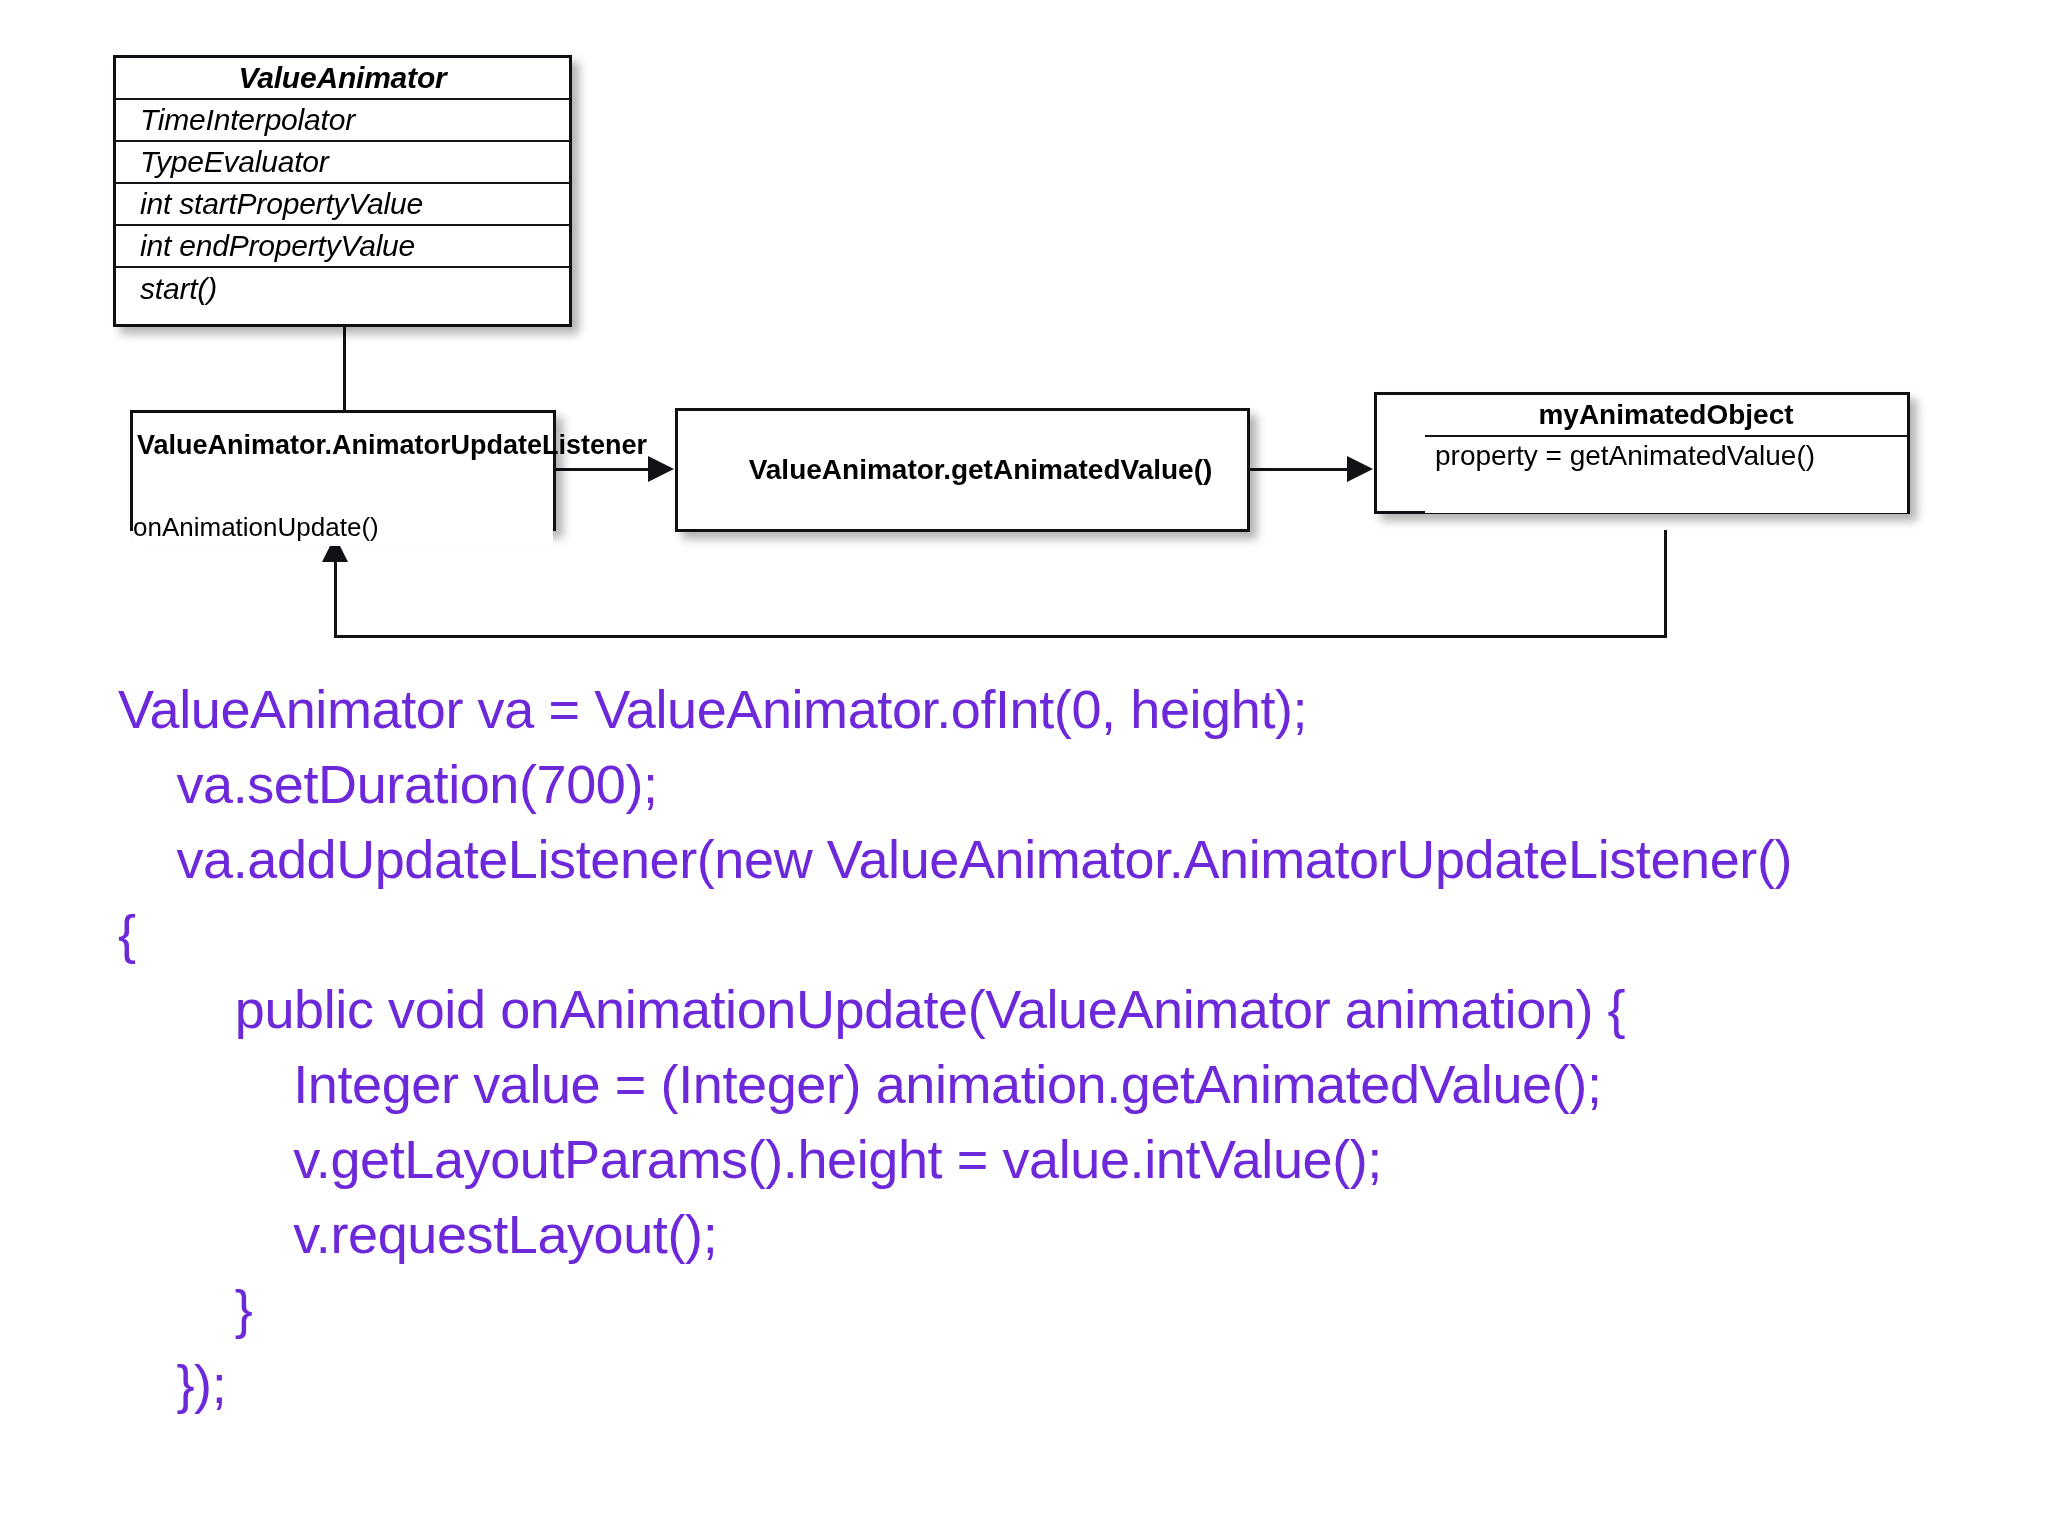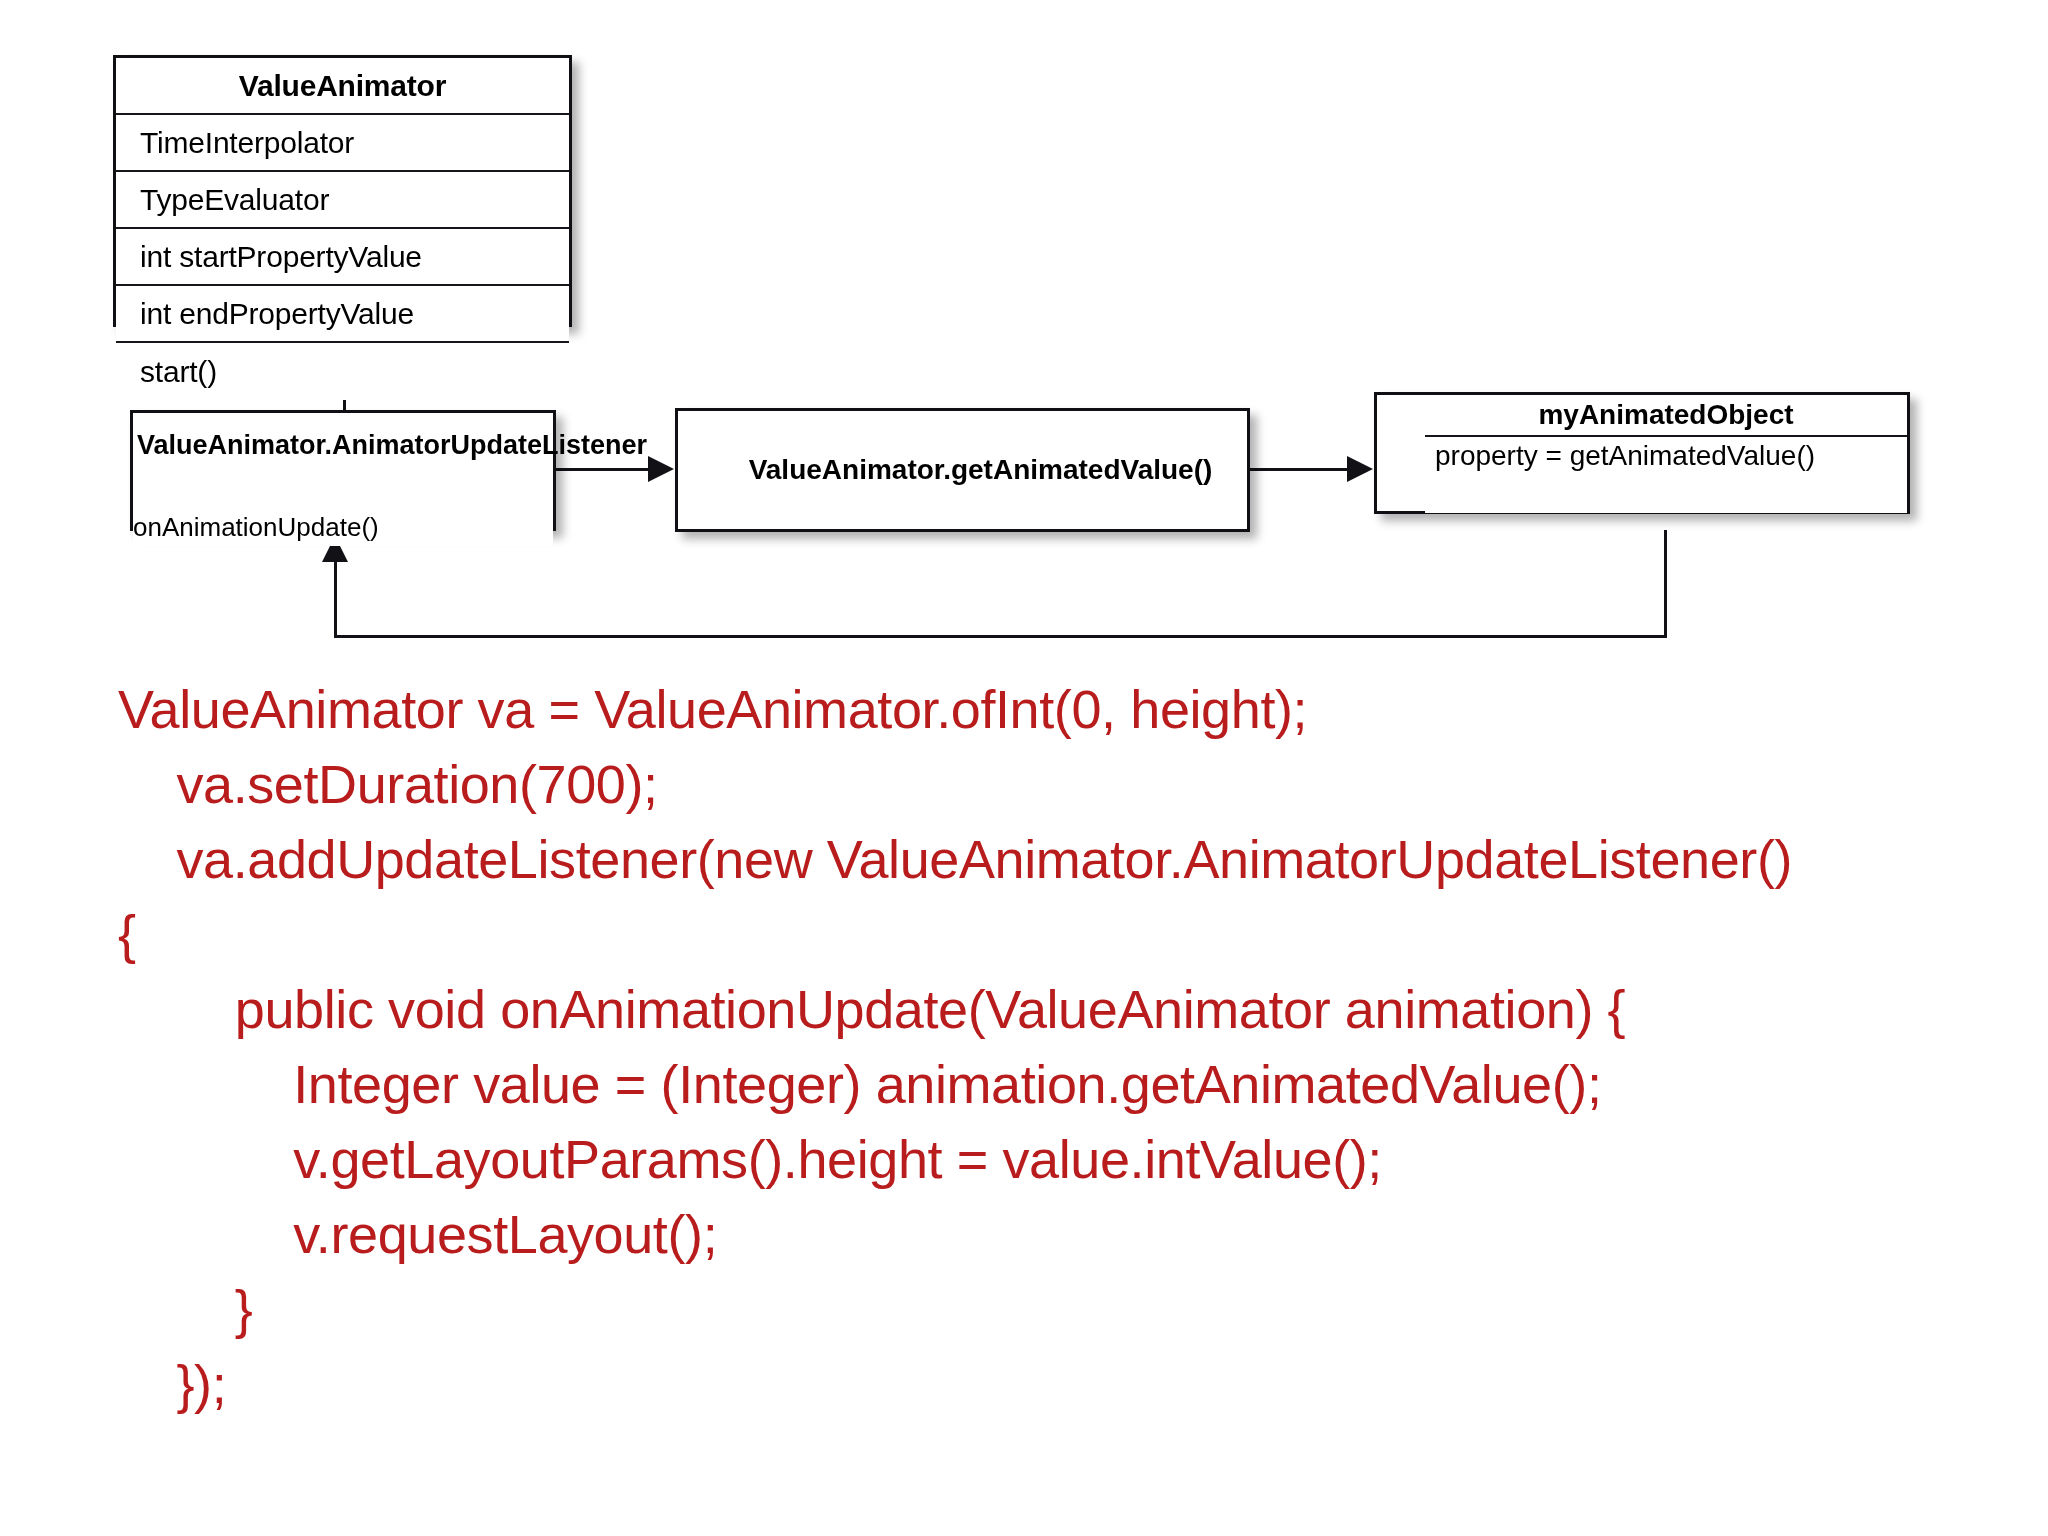--- a/index.html
+++ b/index.html
@@ -69,9 +69,10 @@
     height: 272px;
   }
   #box-value-animator .row {
-    height: 57px;
+    height: 42px;
     font-size: 30px;
     letter-spacing: -0.2px;
+    font-style: italic;
   }
   #box-value-animator .row.head { font-size: 30px; }
   #box-value-animator .row.body { padding-left: 24px; }

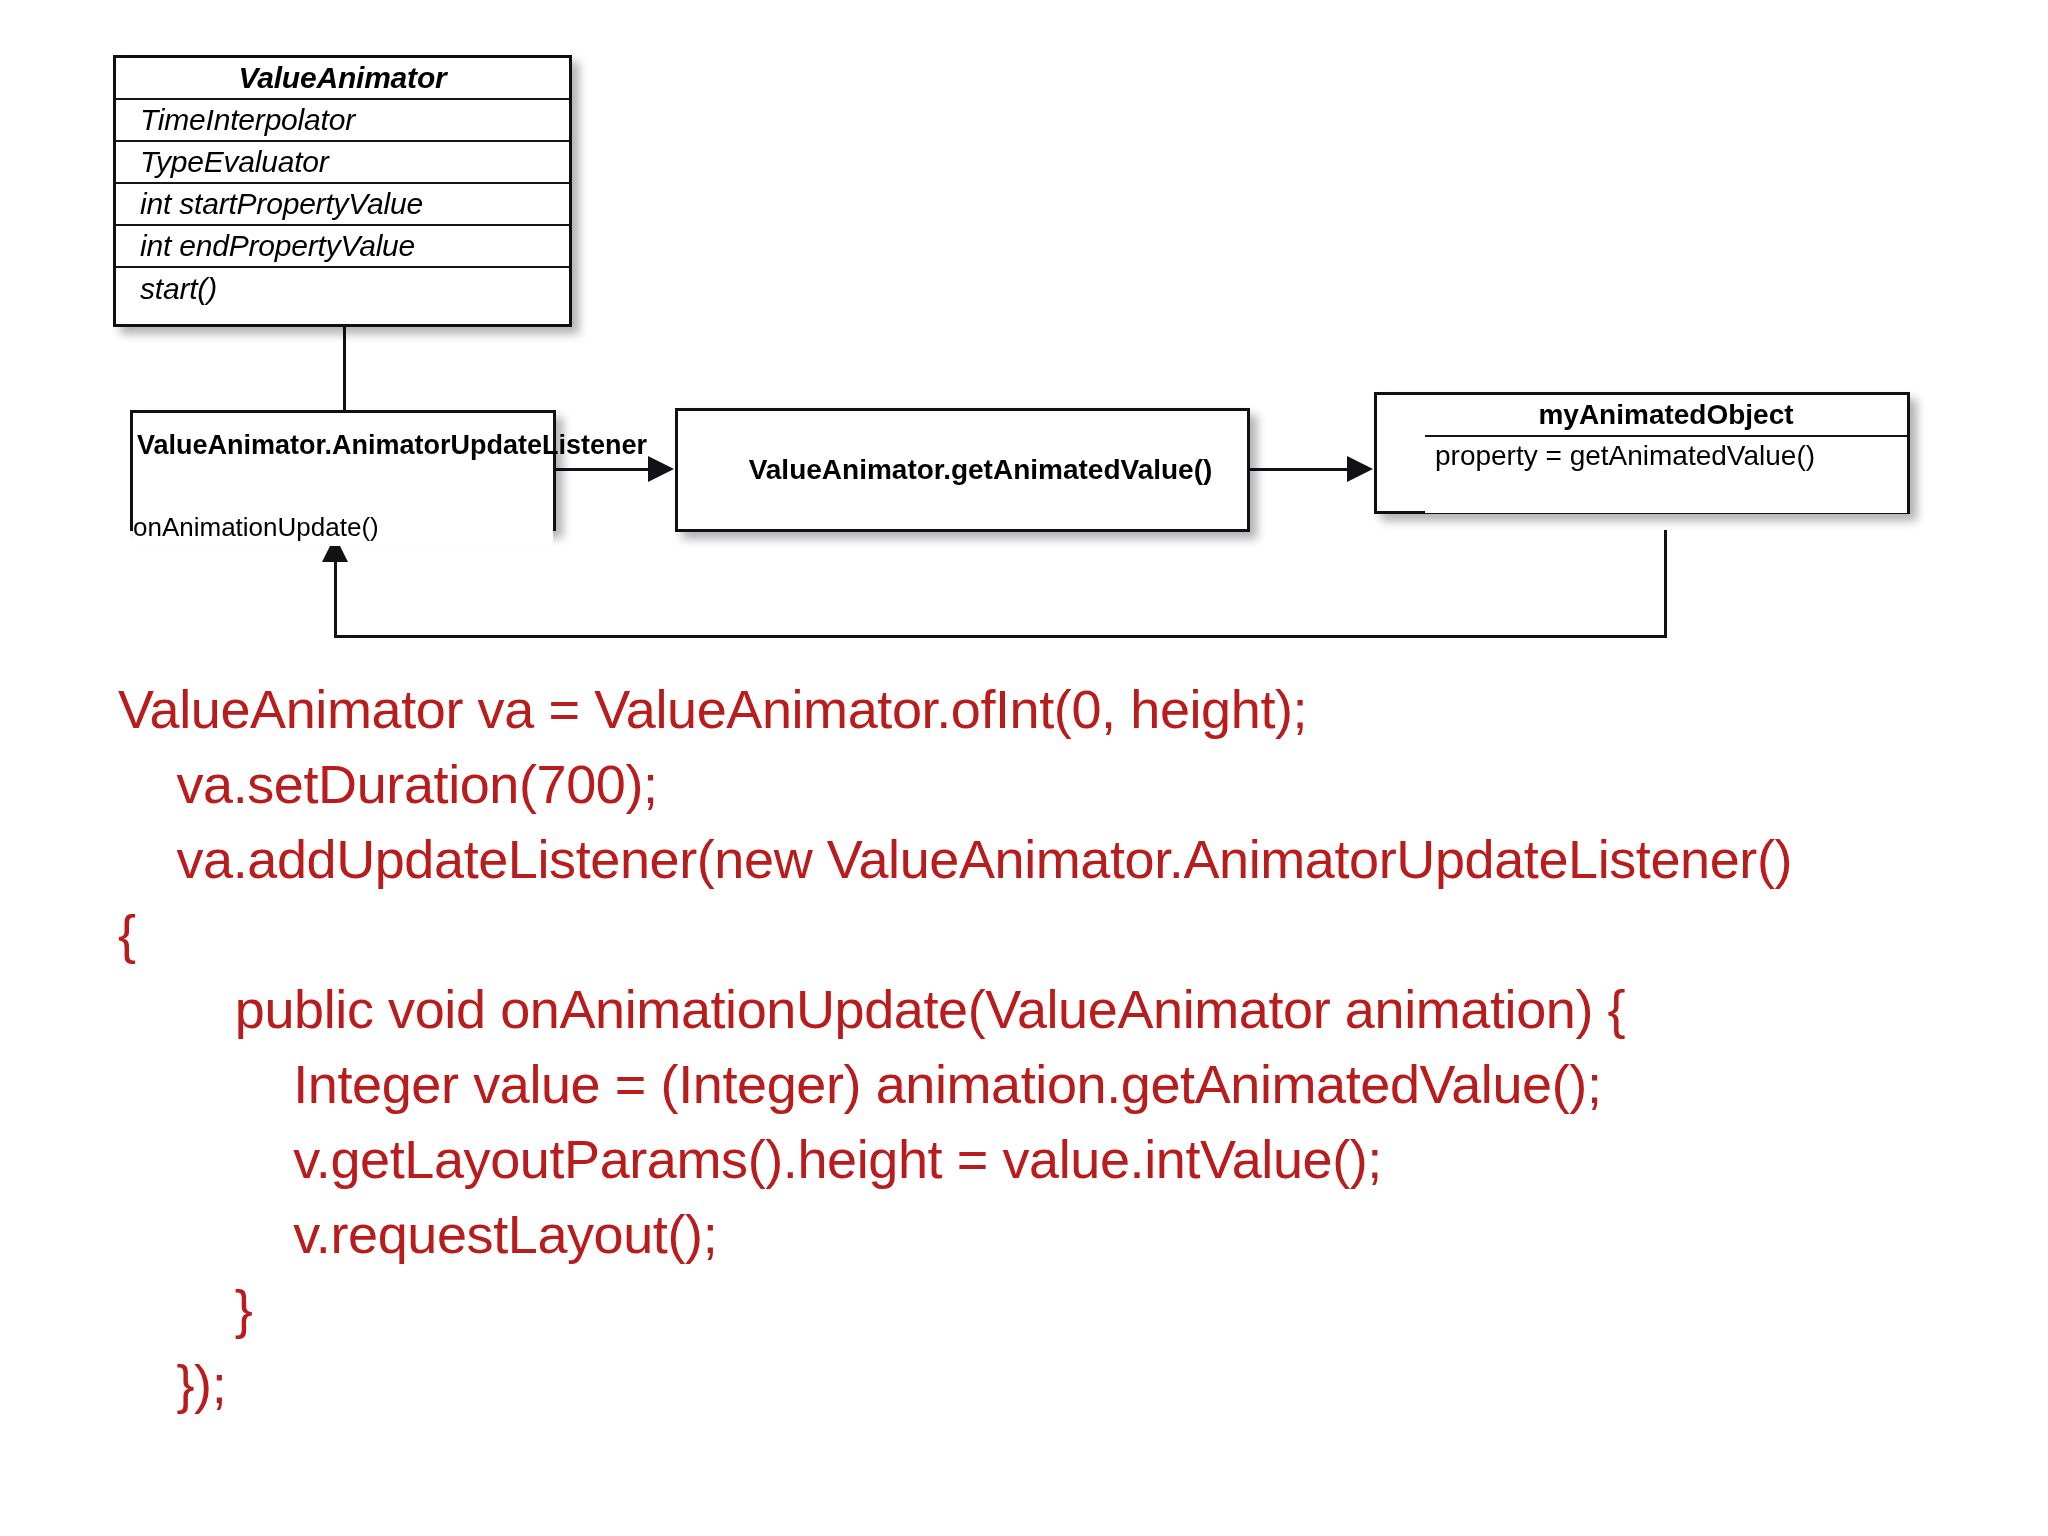--- a/index.html
+++ b/index.html
@@ -174,7 +174,7 @@
     font-family: "Liberation Sans", sans-serif;
     font-size: 54px;
     line-height: 75px;
-    color: #b91c1c;
+    color: #6d28d9;
     white-space: pre;
     letter-spacing: -0.4px;
     padding-left: 118px;

